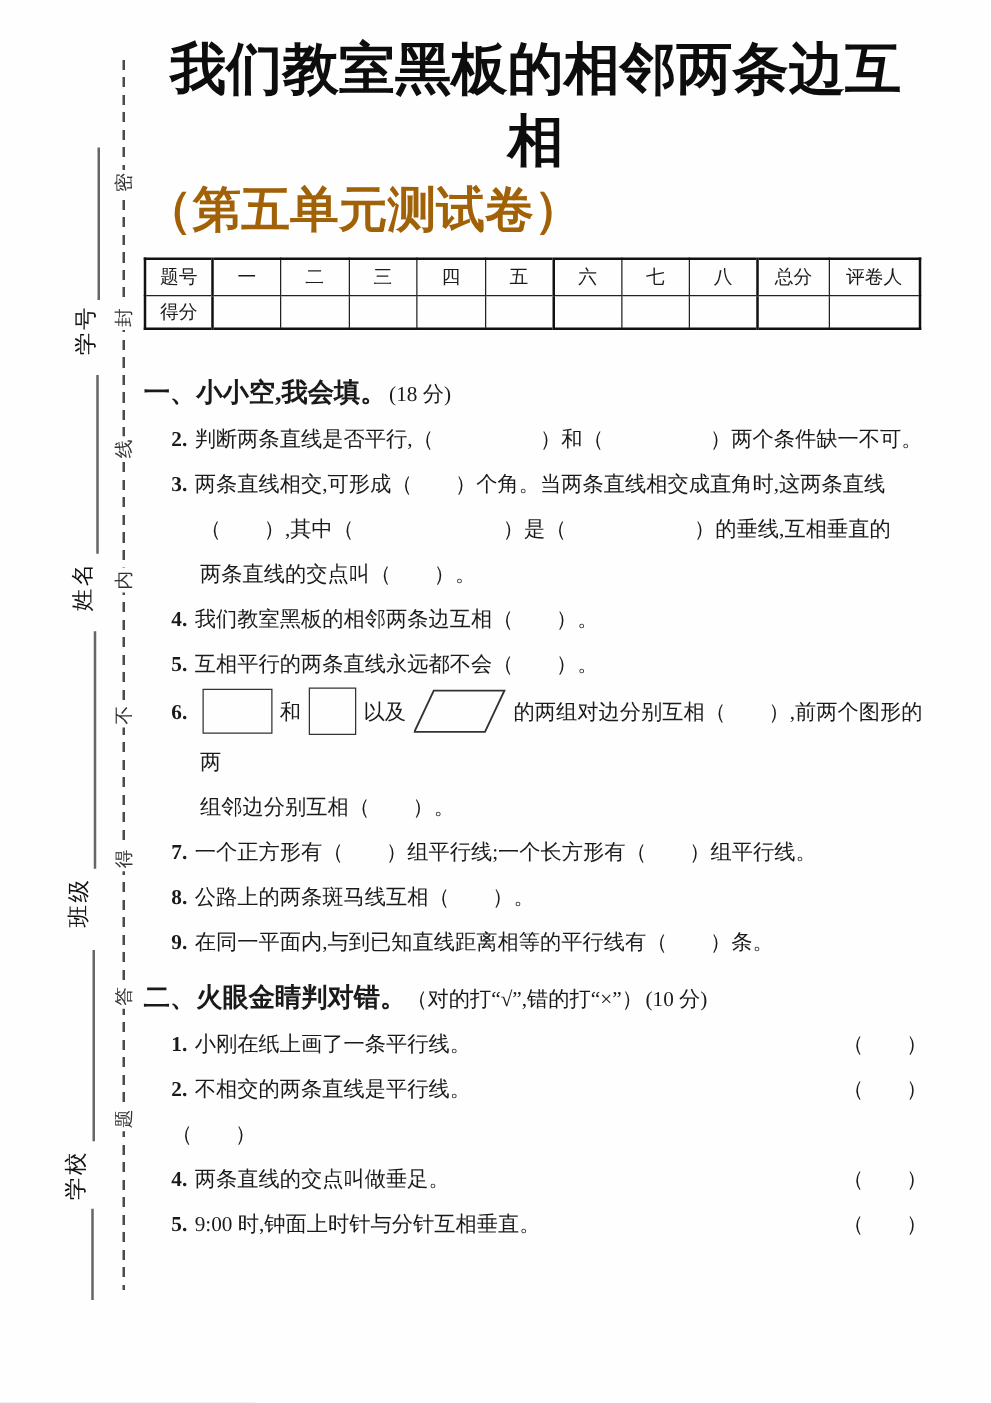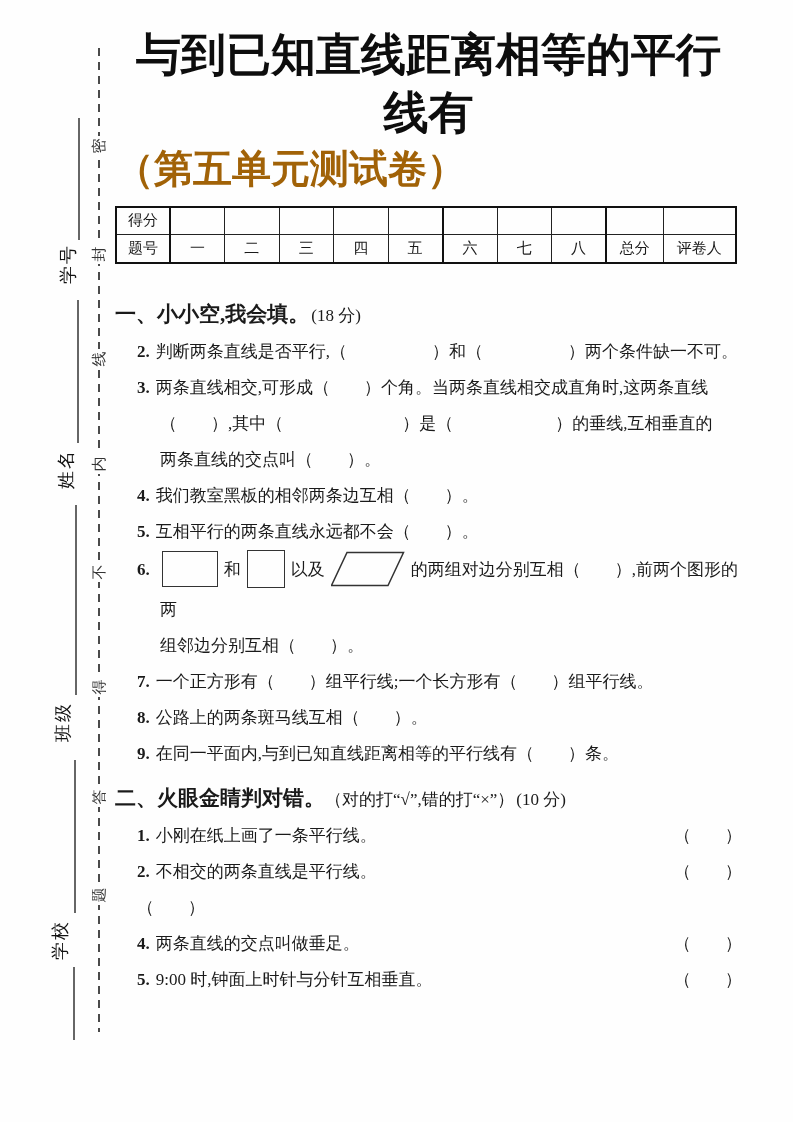--- a/index.html
+++ b/index.html
@@ -118,7 +118,7 @@
 
   <div class="main">
 
-    <div class="title">与到已知直线距离相等的平行线有</div>
+    <div class="title">我们教室黑板的相邻两条边互相</div>
     <div class="subtitle">（第五单元测试卷）</div>
 
     <table class="score">

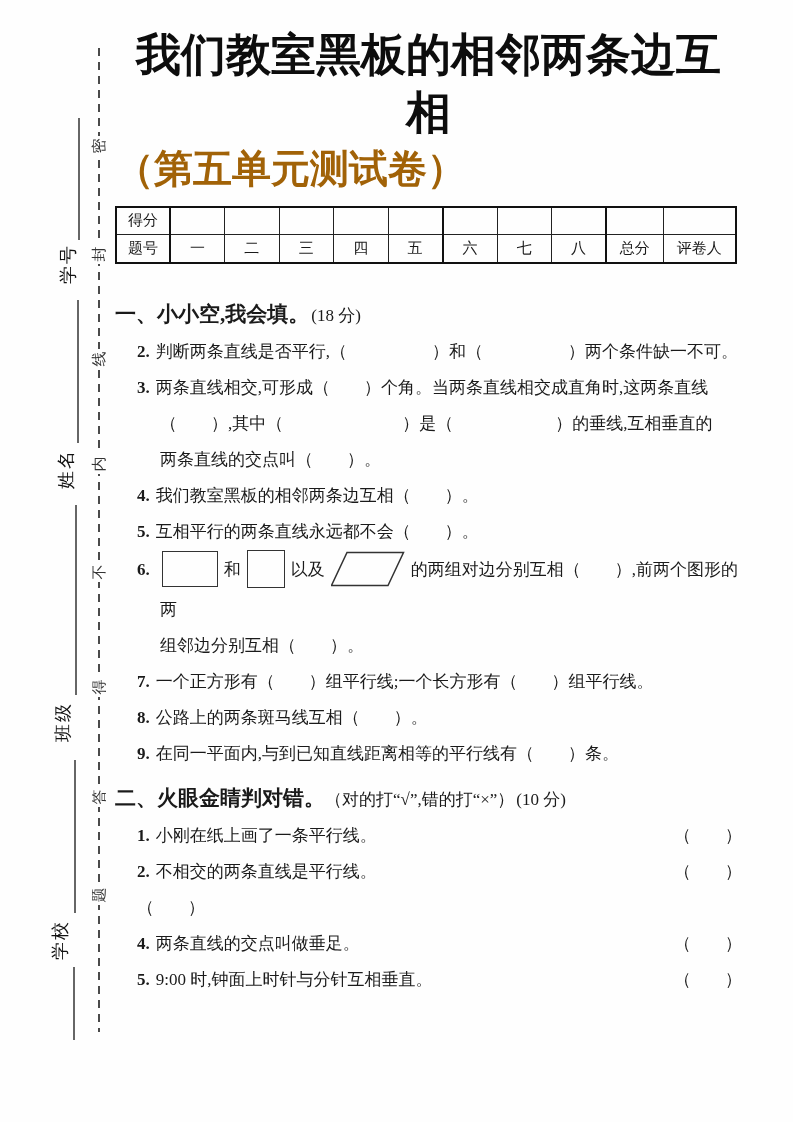--- a/index.html
+++ b/index.html
@@ -124,19 +124,6 @@
     <table class="score">
       <tbody>
           <tr>
-        <td class="c0 grp">得分</td>
-        <td></td>
-        <td></td>
-        <td></td>
-        <td></td>
-        <td class="grp"></td>
-        <td></td>
-        <td></td>
-        <td class="grp"></td>
-        <td class="c9"></td>
-        <td class="c10"></td>
-      </tr>
-      <tr>
         <th class="c0 grp">题号</th>
         <th>一</th>
         <th>二</th>
@@ -149,6 +136,19 @@
         <th class="c9">总分</th>
         <th class="c10">评卷人</th>
       </tr>
+      <tr>
+        <td class="c0 grp">得分</td>
+        <td></td>
+        <td></td>
+        <td></td>
+        <td></td>
+        <td class="grp"></td>
+        <td></td>
+        <td></td>
+        <td class="grp"></td>
+        <td class="c9"></td>
+        <td class="c10"></td>
+      </tr>
     </tbody>
       </table>
 

